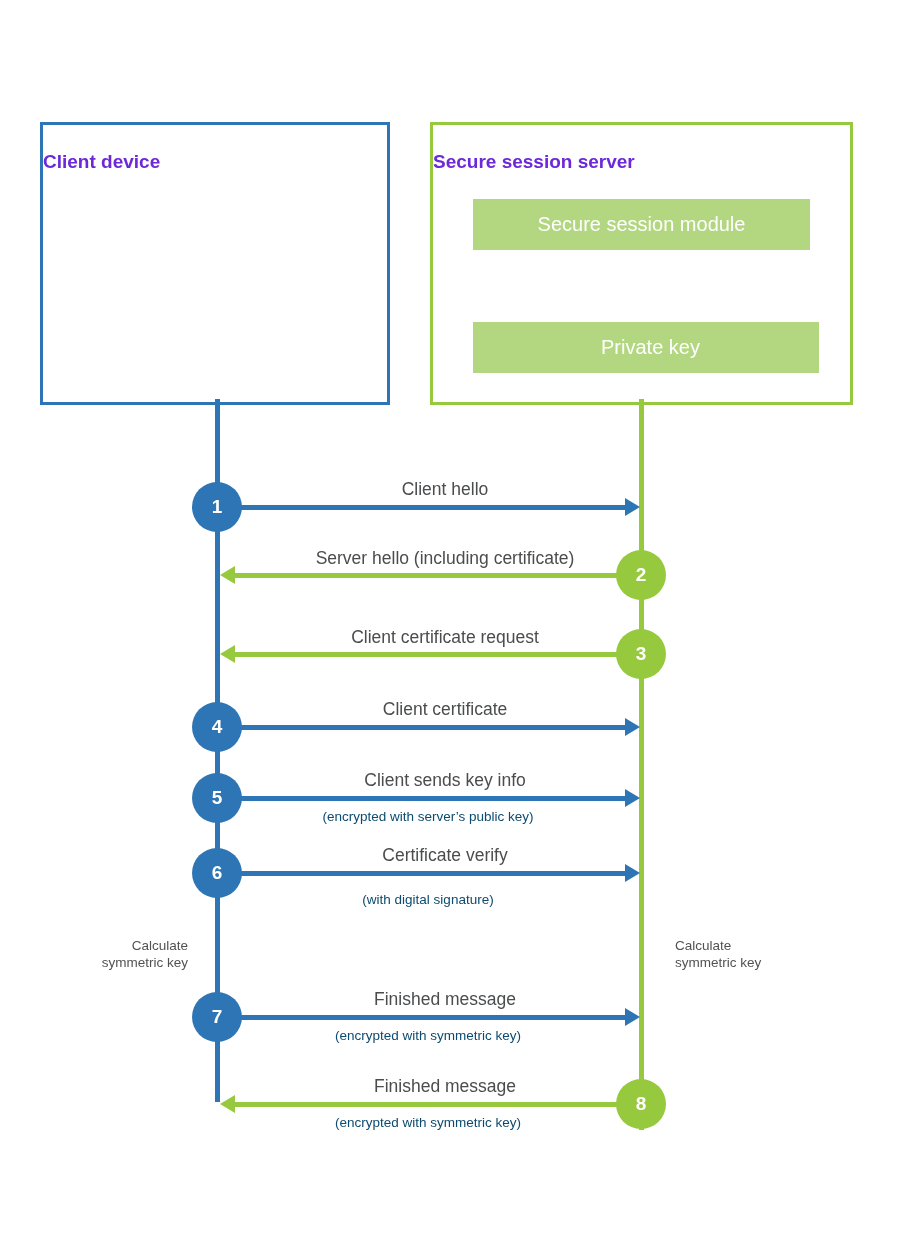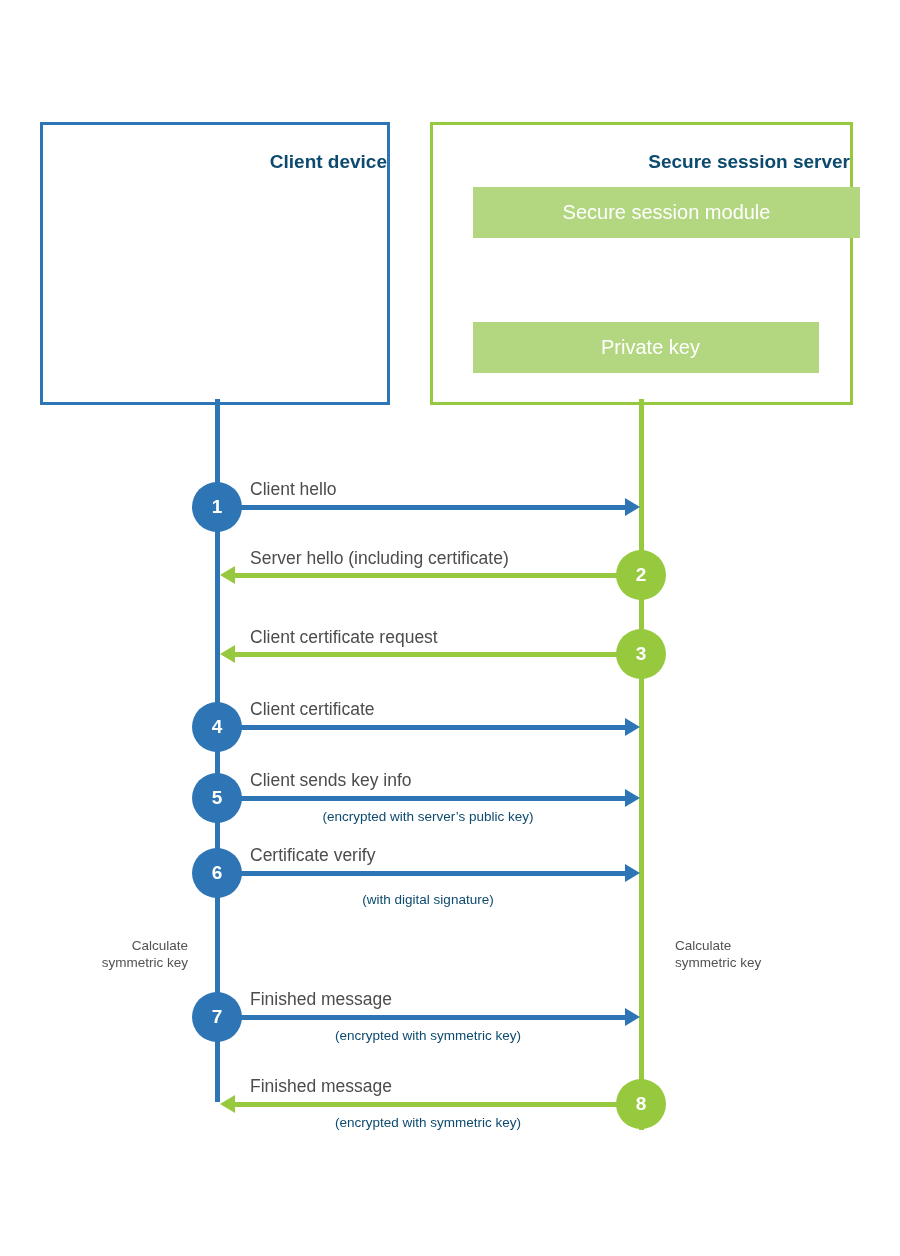--- a/index.html
+++ b/index.html
@@ -15,7 +15,7 @@
   .blue-border{border-color:#2e75b5;}
   .green-border{border-color:#97c93e;}
   .box-title{
-    text-align:right;margin-top:26px;font-size:19px;font-weight:bold;color:#0c4a6e;
+    text-align:left;margin-top:26px;font-size:19px;font-weight:bold;color:#6d28d9;
   }
   .app-rect{
     background:#5b9bd5;border:1px dashed rgba(255,255,255,.9);

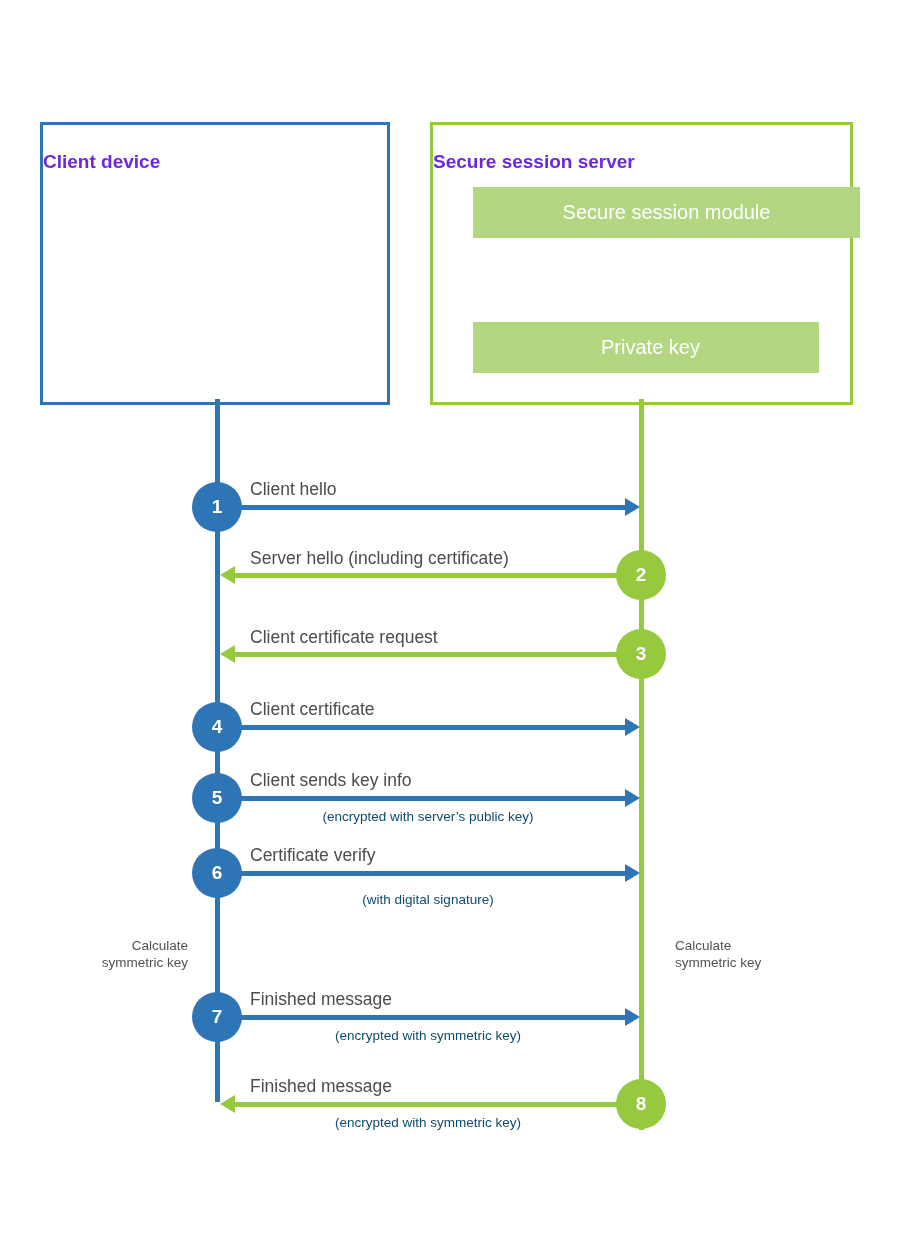--- a/index.html
+++ b/index.html
@@ -67,7 +67,7 @@
   <div class="box green-border abs" style="left:430px;top:122px;width:417px;height:277px;">
     <div class="box-title">Secure session server</div>
   </div>
-  <div class="bar abs" style="left:473px;top:187px;width:387px;height:51px;">Secure session module</div>
+  <div class="bar abs" style="left:473px;top:199px;width:337px;height:51px;">Secure session module</div>
   <div class="bar abs" style="left:473px;top:322px;width:337px;height:51px;padding-left:9px;">Private key</div>
 
   <div class="vline blue abs" style="left:215px;top:399px;height:703px;"></div>

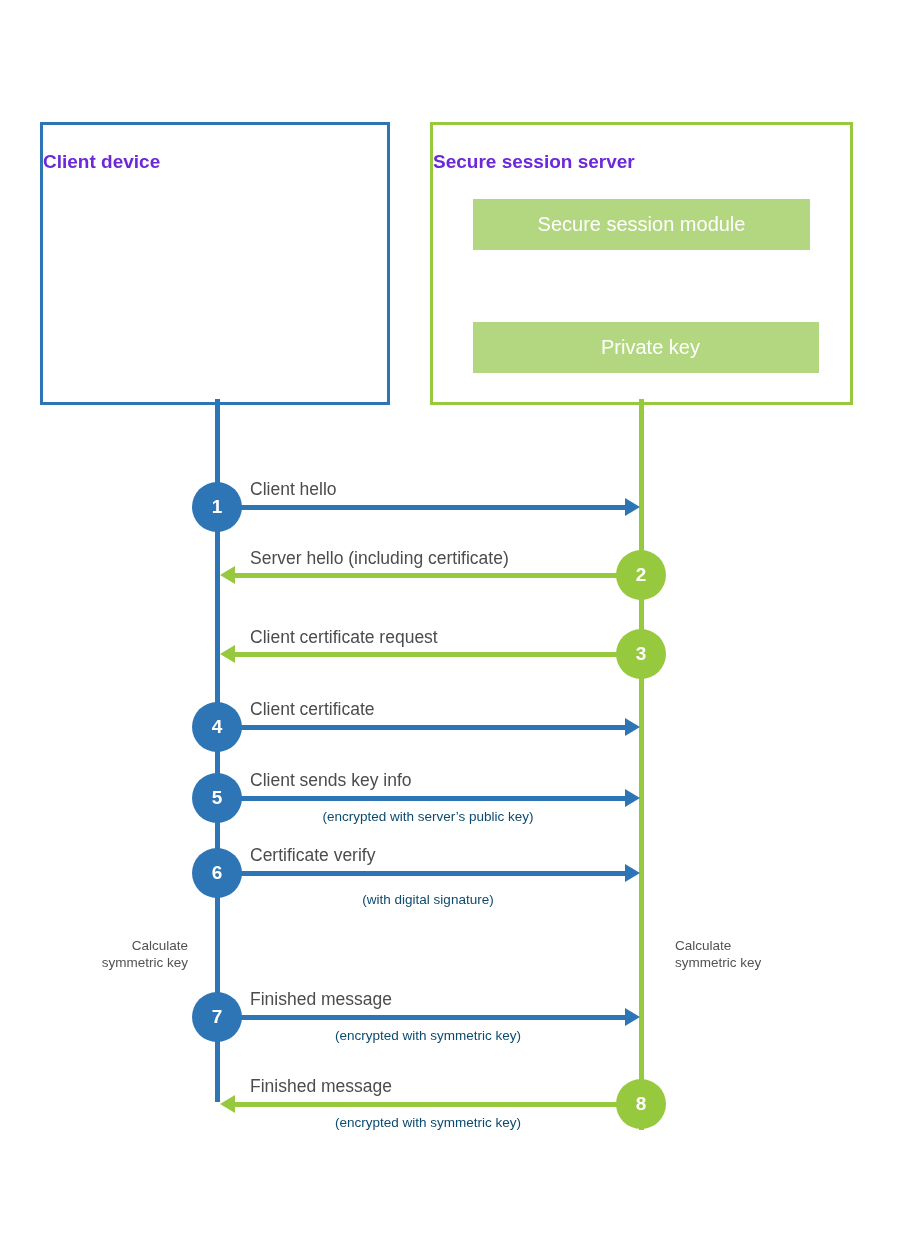--- a/index.html
+++ b/index.html
@@ -43,7 +43,7 @@
   .circle.blue{background:#2e75b5;}
   .circle.green{background:#97c93e;}
   .msg{
-    left:250px;width:356px;
+    left:267px;width:356px;text-align:center;
     font-size:17.5px;color:#4b4c4e;line-height:24px;z-index:4;
   }
   .sub{

